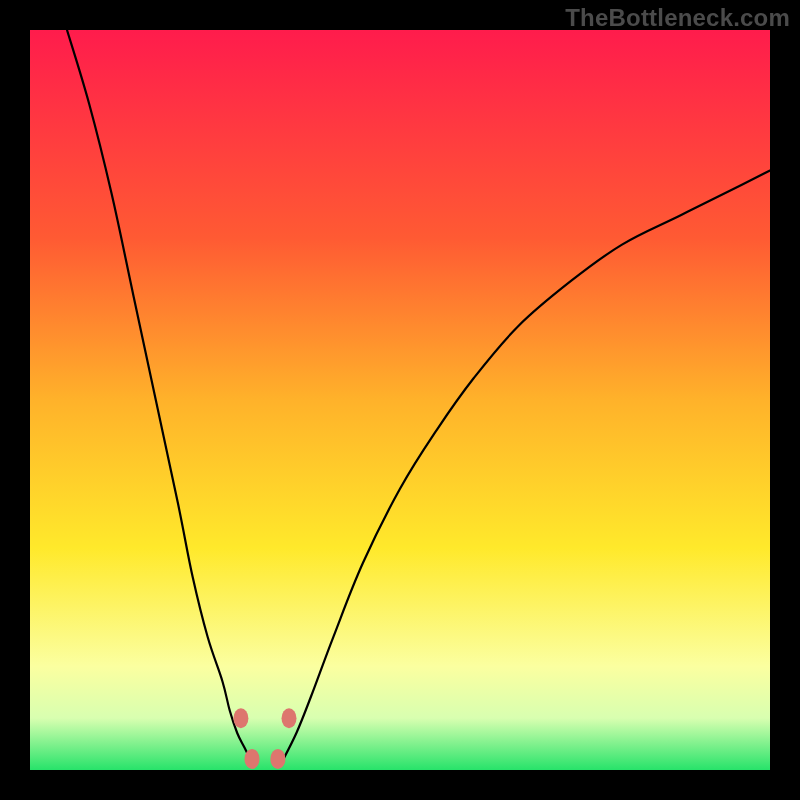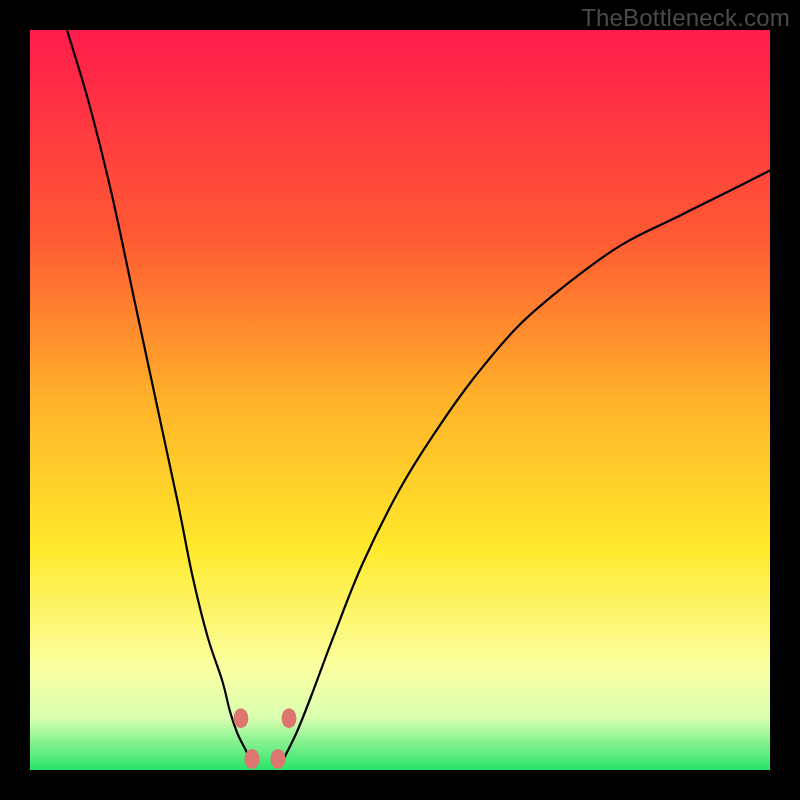--- a/index.html
+++ b/index.html
@@ -23,7 +23,7 @@
     right: 10px;
     color: #4b4b4b;
     font-size: 24px;
-    font-weight: normal;
+    font-weight: bold;
     letter-spacing: 0.2px;
     user-select: none;
   }

